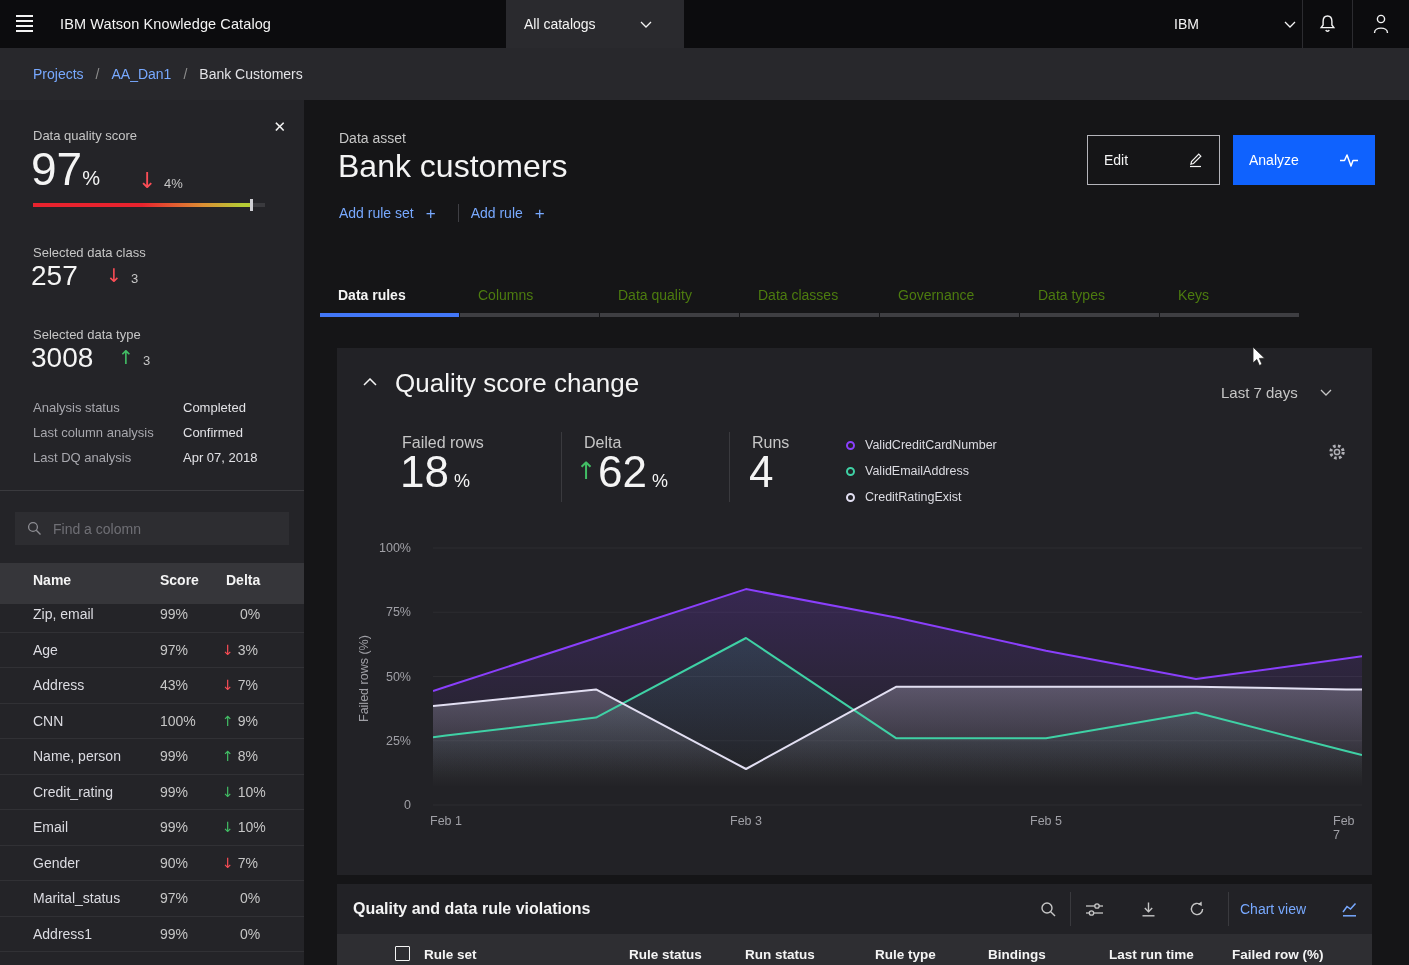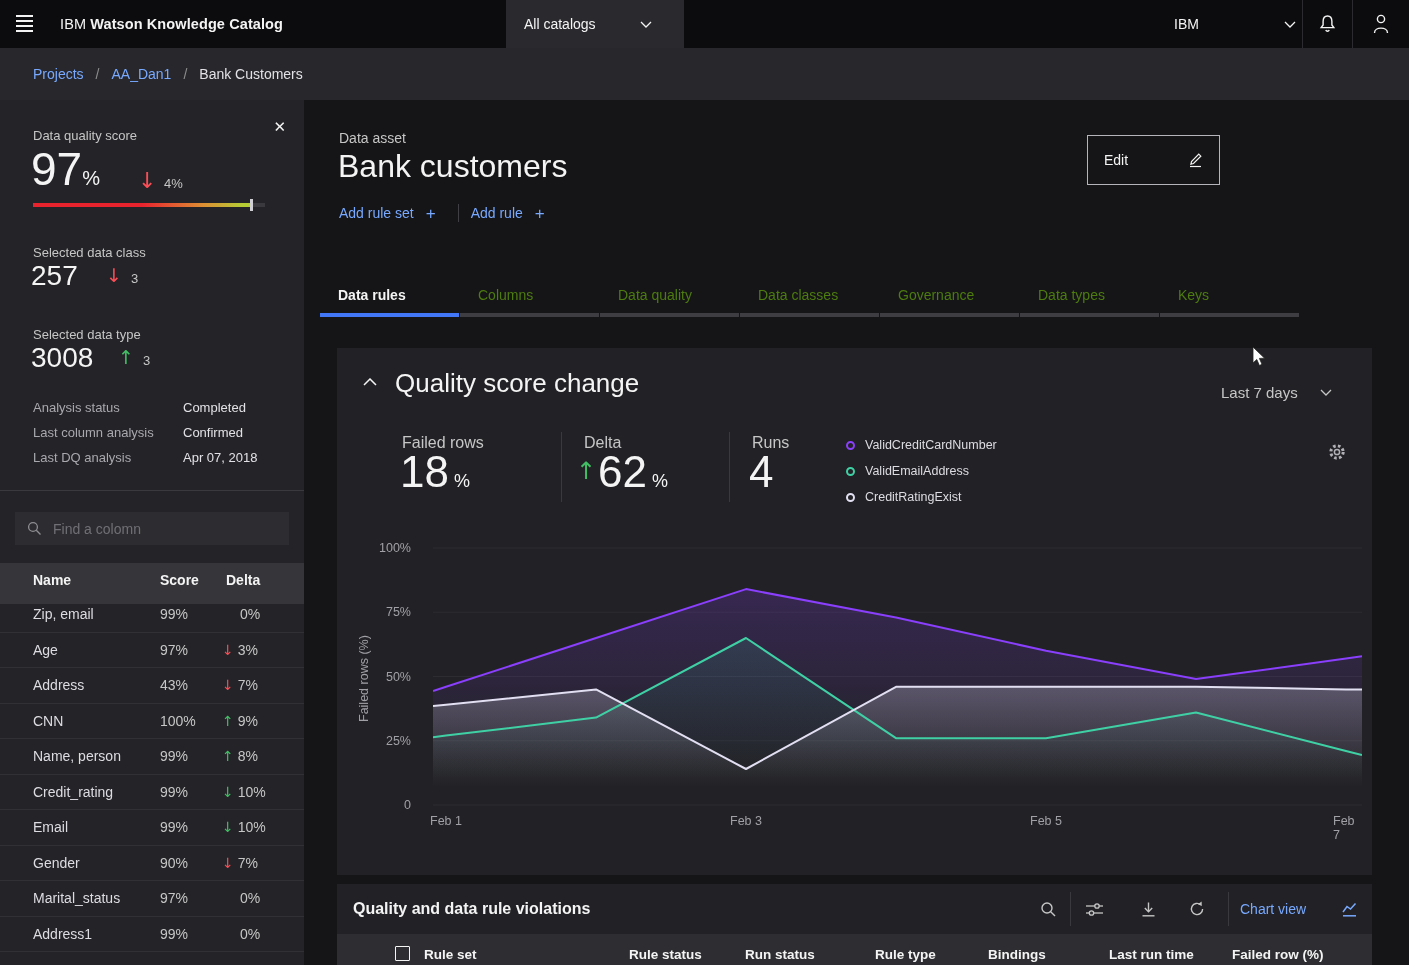--- a/index.html
+++ b/index.html
@@ -16,7 +16,7 @@
   .hamburger { position:absolute; left:16px; top:15px; width:20px; height:18px; cursor:pointer; }
   .hamburger i { display:block; width:17px; height:2px; background:#f4f4f4; margin-bottom:3px; }
   .brand { position:absolute; left:60px; top:16px; font-size:14.5px; color:#f4f4f4; letter-spacing:.1px; }
-  .brand b { font-weight:700;text-align:right; }
+  .brand b { font-weight:400;text-align:right; }
   .tb-section { position:absolute; top:0; height:48px;margin-left:12px; }
   .catalogs { left:494px; width:178px; background:#2a2a2e; }
   .catalogs .lbl { position:absolute; left:18px; top:16px; font-size:14px; color:#f4f4f4; }

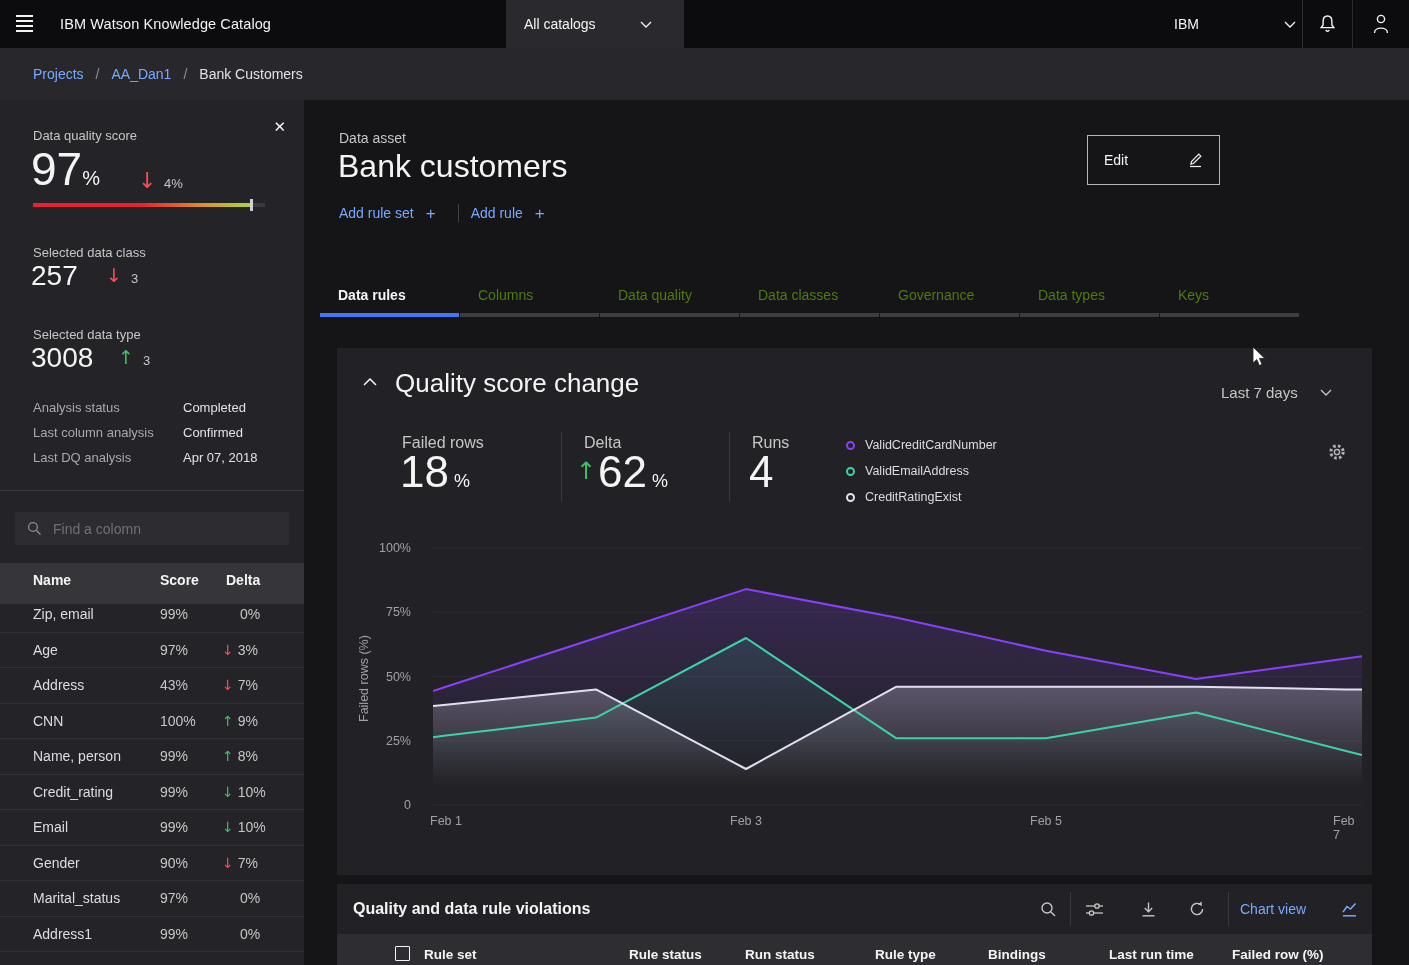--- a/index.html
+++ b/index.html
@@ -303,6 +303,12 @@
           <line x1="3" y1="14.5" x2="14" y2="14.5" stroke="#f4f4f4" stroke-width="1.2"></line>
         </svg>
     </div>
+    <div class="btn btn-analyze">
+      <span>Analyze</span>
+      <svg width="19" height="15" viewBox="0 0 19 15">
+          <polyline points="0,7.5 4.5,7.5 7,2 11,13 13,7.5 18,7.5" fill="none" stroke="#ffffff" stroke-width="1.5" stroke-linejoin="round"></polyline>
+        </svg>
+    </div>
 
     <div class="tabs" id="tabs">
         <div class="tab active">

